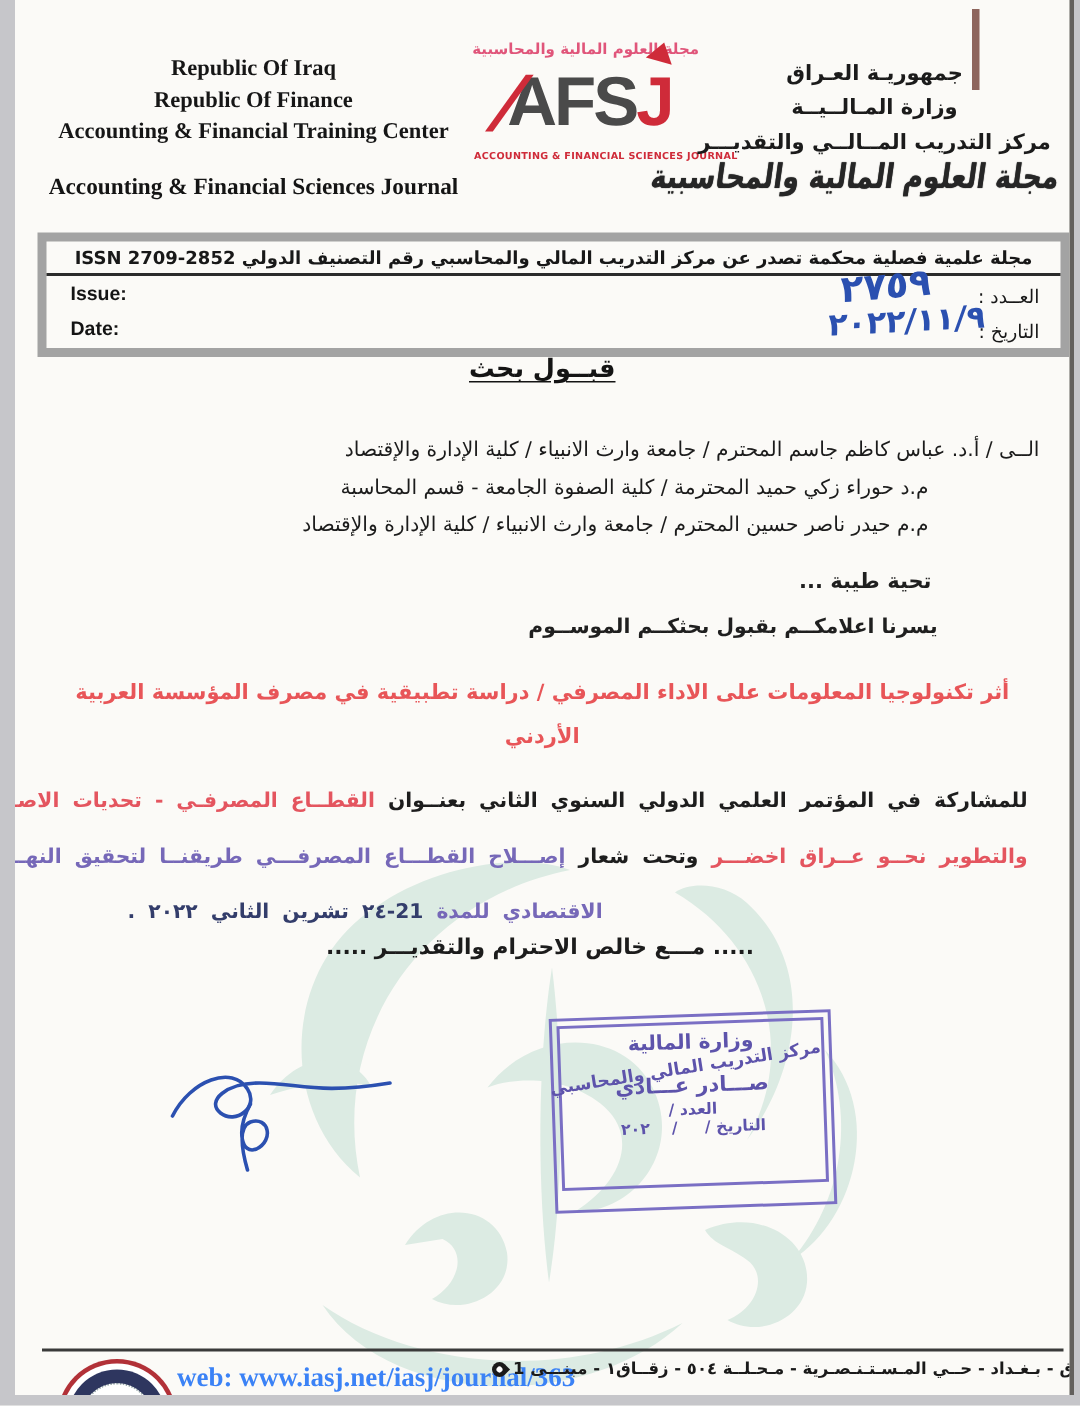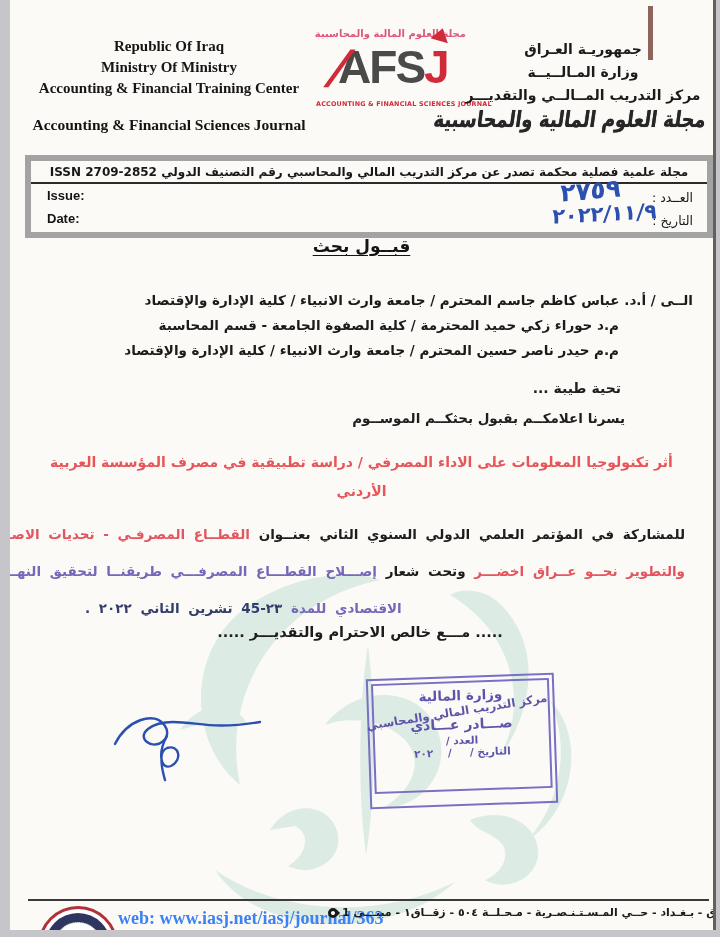--- a/index.html
+++ b/index.html
@@ -121,7 +121,7 @@
 
   <div class="hdr-en">
     <div>Republic Of Iraq</div>
-    <div>Ministry Of Ministry</div>
+    <div>Republic Of Finance</div>
     <div>Accounting &amp; Financial Training Center</div>
   </div>
   <div class="hdr-journal">Accounting &amp; Financial Sciences Journal</div>

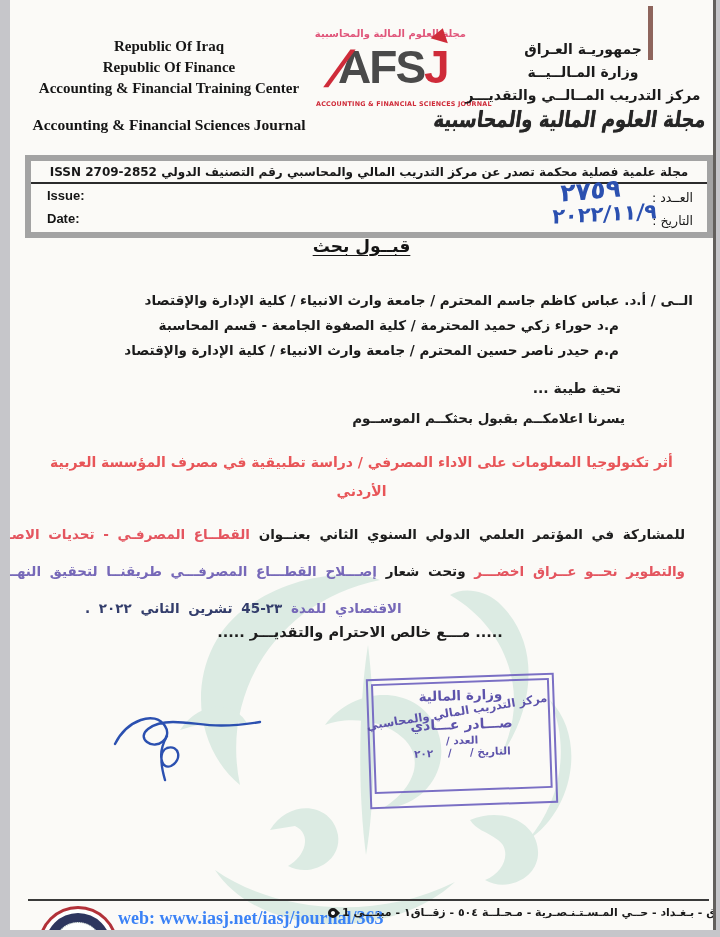--- a/index.html
+++ b/index.html
@@ -53,7 +53,7 @@
   .title{position:absolute;left:0;right:0;top:236px;text-align:center;direction:rtl;
     font-weight:bold;font-size:17px;color:#141414;}
   .title span{text-decoration:underline;text-underline-offset:3px;}
-  .recip{position:absolute;top:288px;right:20px;left:40px;direction:rtl;font-weight:bold;
+  .recip{position:absolute;top:288px;right:20px;left:40px;direction:rtl;font-weight:normal;
     font-size:13.5px;line-height:25px;color:#1b1b1b;}
   .recip .line{white-space:nowrap;}
   .recip .indent{padding-right:74px;}

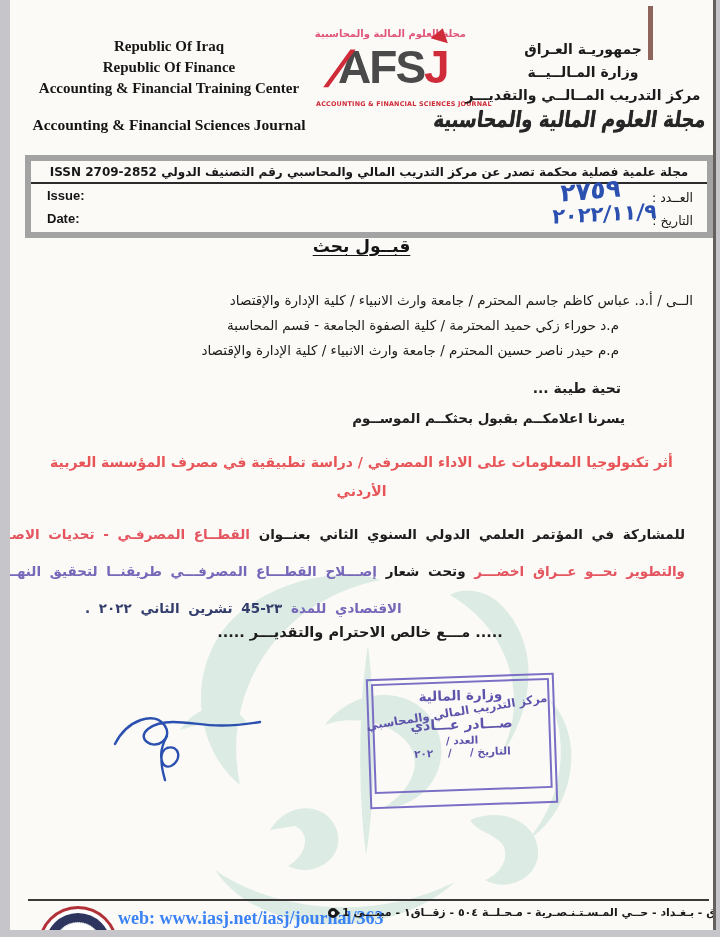--- a/index.html
+++ b/index.html
@@ -176,7 +176,7 @@
   <div class="bodyp">
     <div class="bl bl1"><span class="seg-black">للمشاركة  في المؤتمر العلمي الدولي السنوي الثاني بعنــوان </span><span class="seg-red">القطــاع المصرفـي - تحديات الاصـــلاح</span></div>
     <div class="bl bl2"><span class="seg-red">والتطوير نحــو عــراق اخضـــر </span><span class="seg-black">وتحت شعار </span><span class="seg-purple">إصـــلاح القطـــاع المصرفـــي طريقنــا  لتحقيق النهـــوض</span></div>
-    <div class="bl bl3"><span class="seg-purple">الاقتصادي للمدة </span><span class="seg-navy">٢٣-45 تشرين الثاني ٢٠٢٢ .</span></div>
+    <div class="bl bl3"><span class="seg-purple">الاقتصادي للمدة </span><span class="seg-navy">21-٢٤ تشرين الثاني ٢٠٢٢ .</span></div>
   </div>
 
   <div class="closing">..... مـــع خالص الاحترام  والتقديـــر .....</div>

